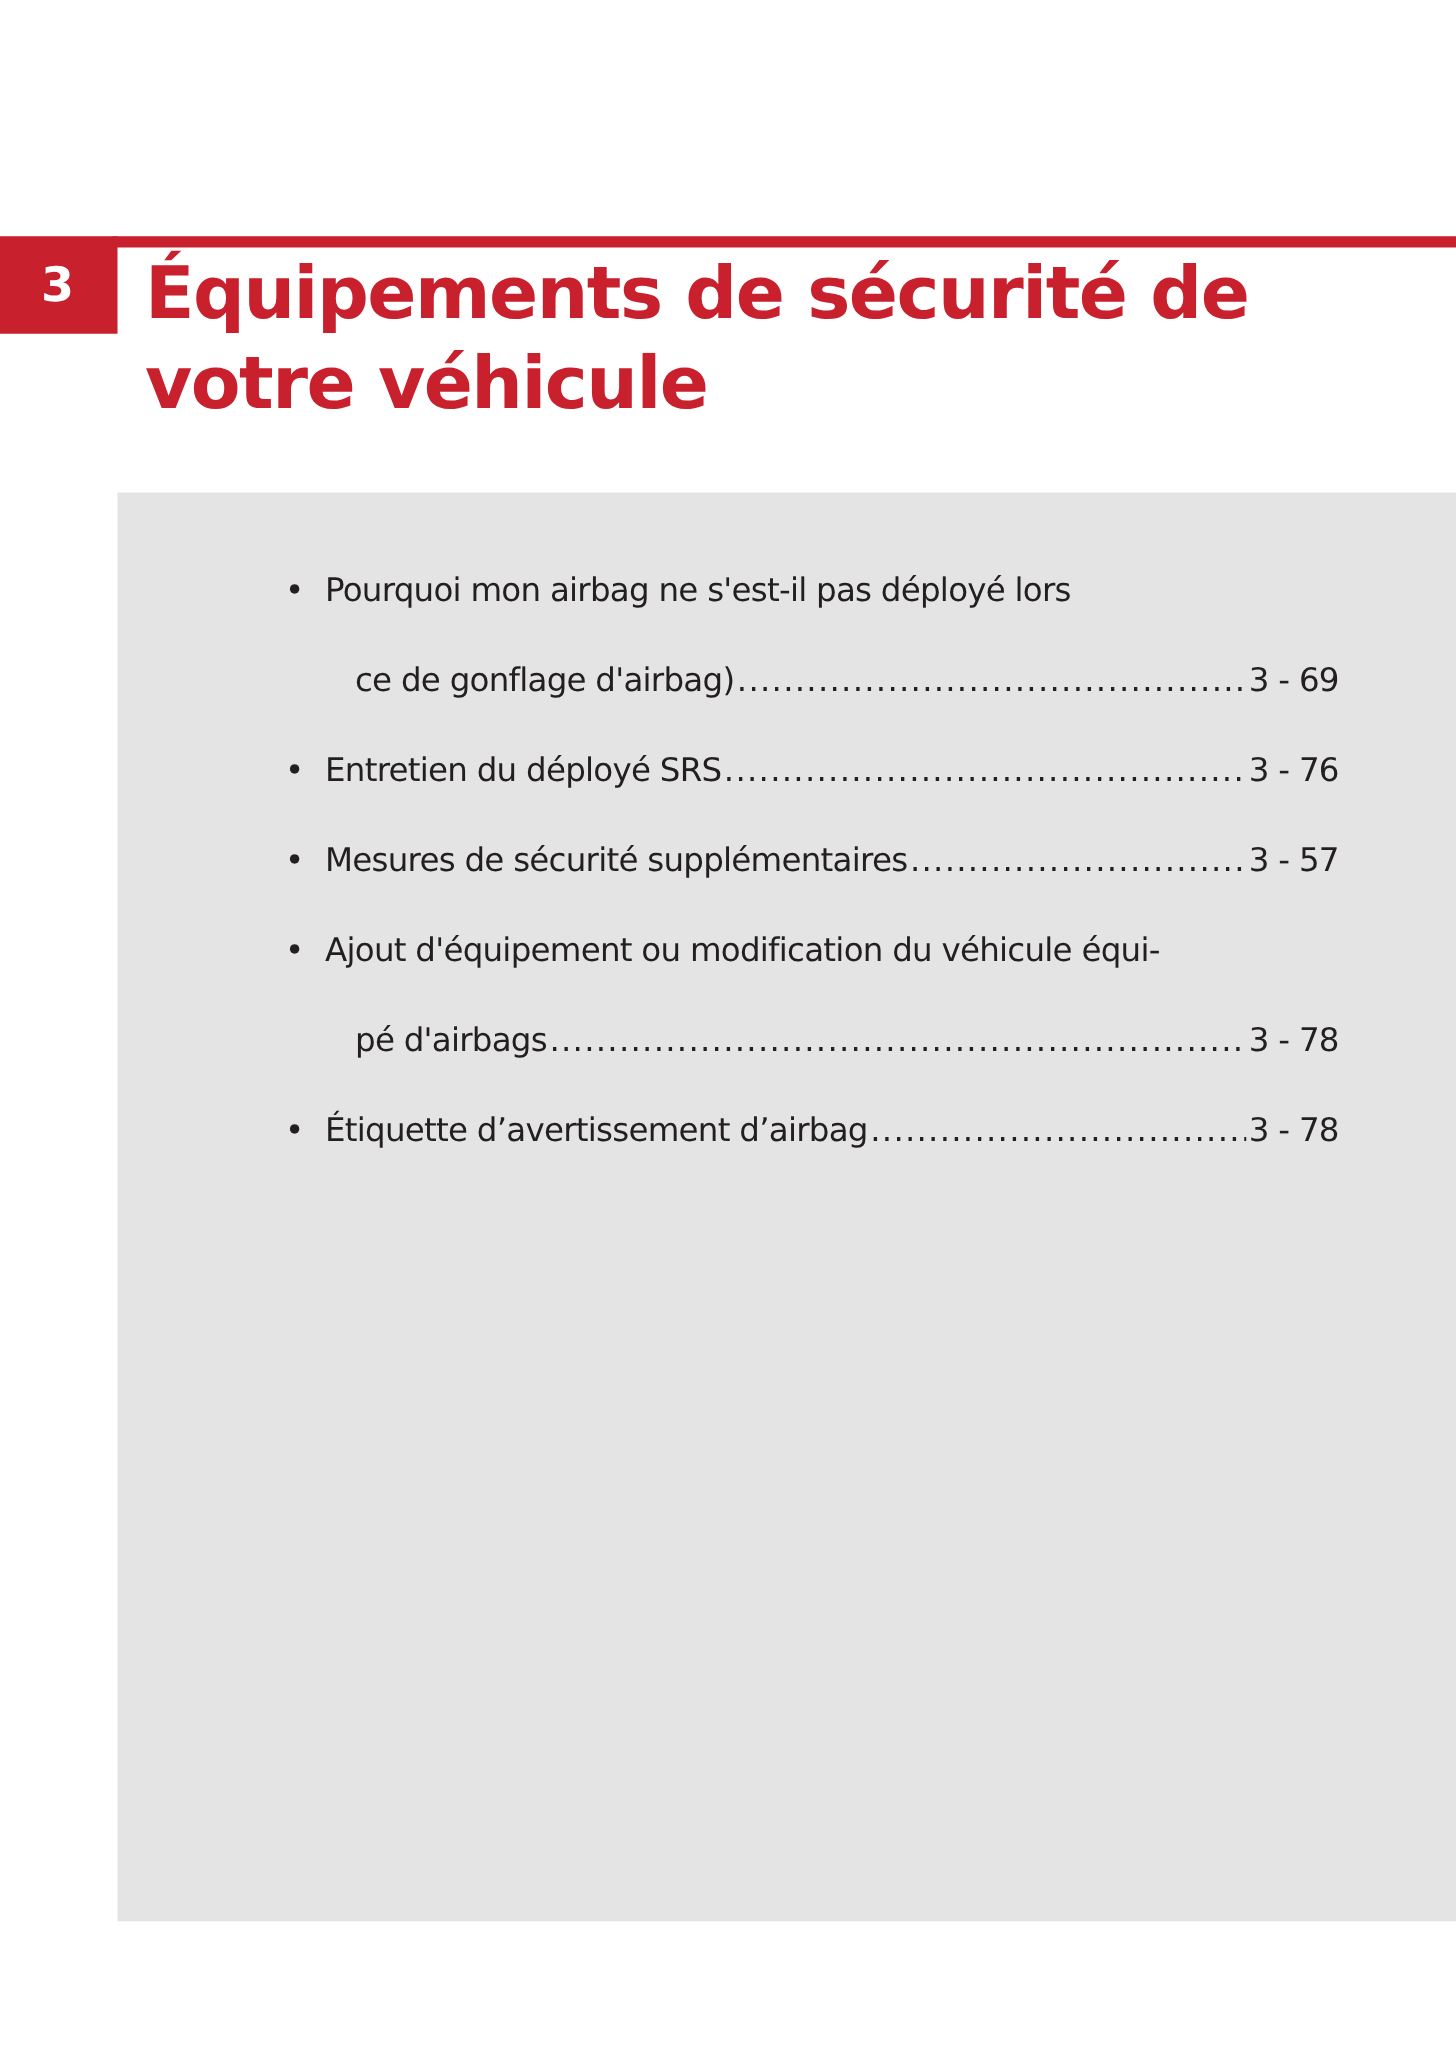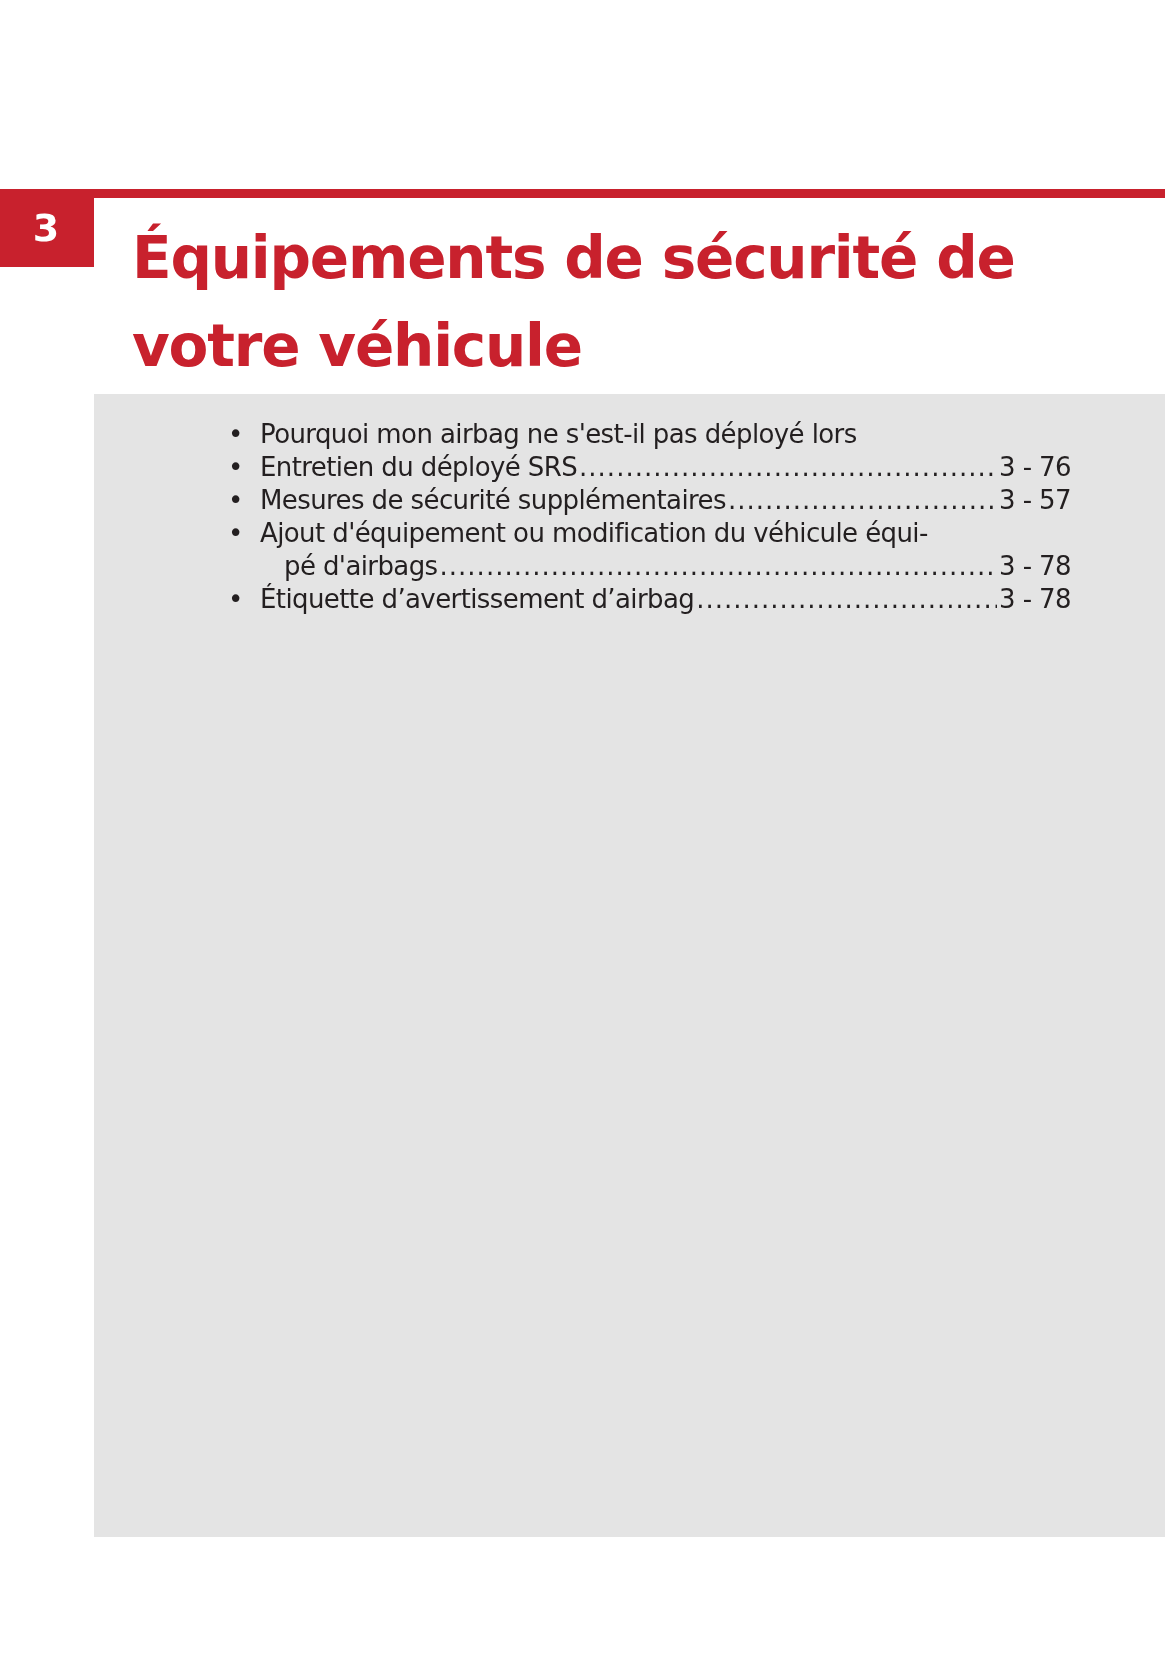--- a/index.html
+++ b/index.html
@@ -10,8 +10,8 @@
       font-family: "DejaVu Sans", sans-serif; font-weight: bold; font-size: 38px; line-height: 78px; text-align: center; }
     .chapter-box span { display: inline-block; margin-left: -2px; }
 
-    .title { position: absolute; left: 116px; top: 198px; width: 1030px; margin: 16px; color: #c8212d;
-      font-family: "DejaVu Sans", sans-serif; font-weight: bold; font-size: 58px; line-height: 88px; letter-spacing: -1.2px; }
+    .title { position: absolute; left: 116px; top: 198px; width: 1030px; margin: 0; color: #c8212d;
+      font-family: "DejaVu Sans", sans-serif; font-weight: bold; font-size: 58px; line-height: 72px; letter-spacing: -1.2px; }
 
     .panel { position: absolute; left: 94px; top: 394px; width: 1071px; height: 1143px; background: #e4e4e4; }
 

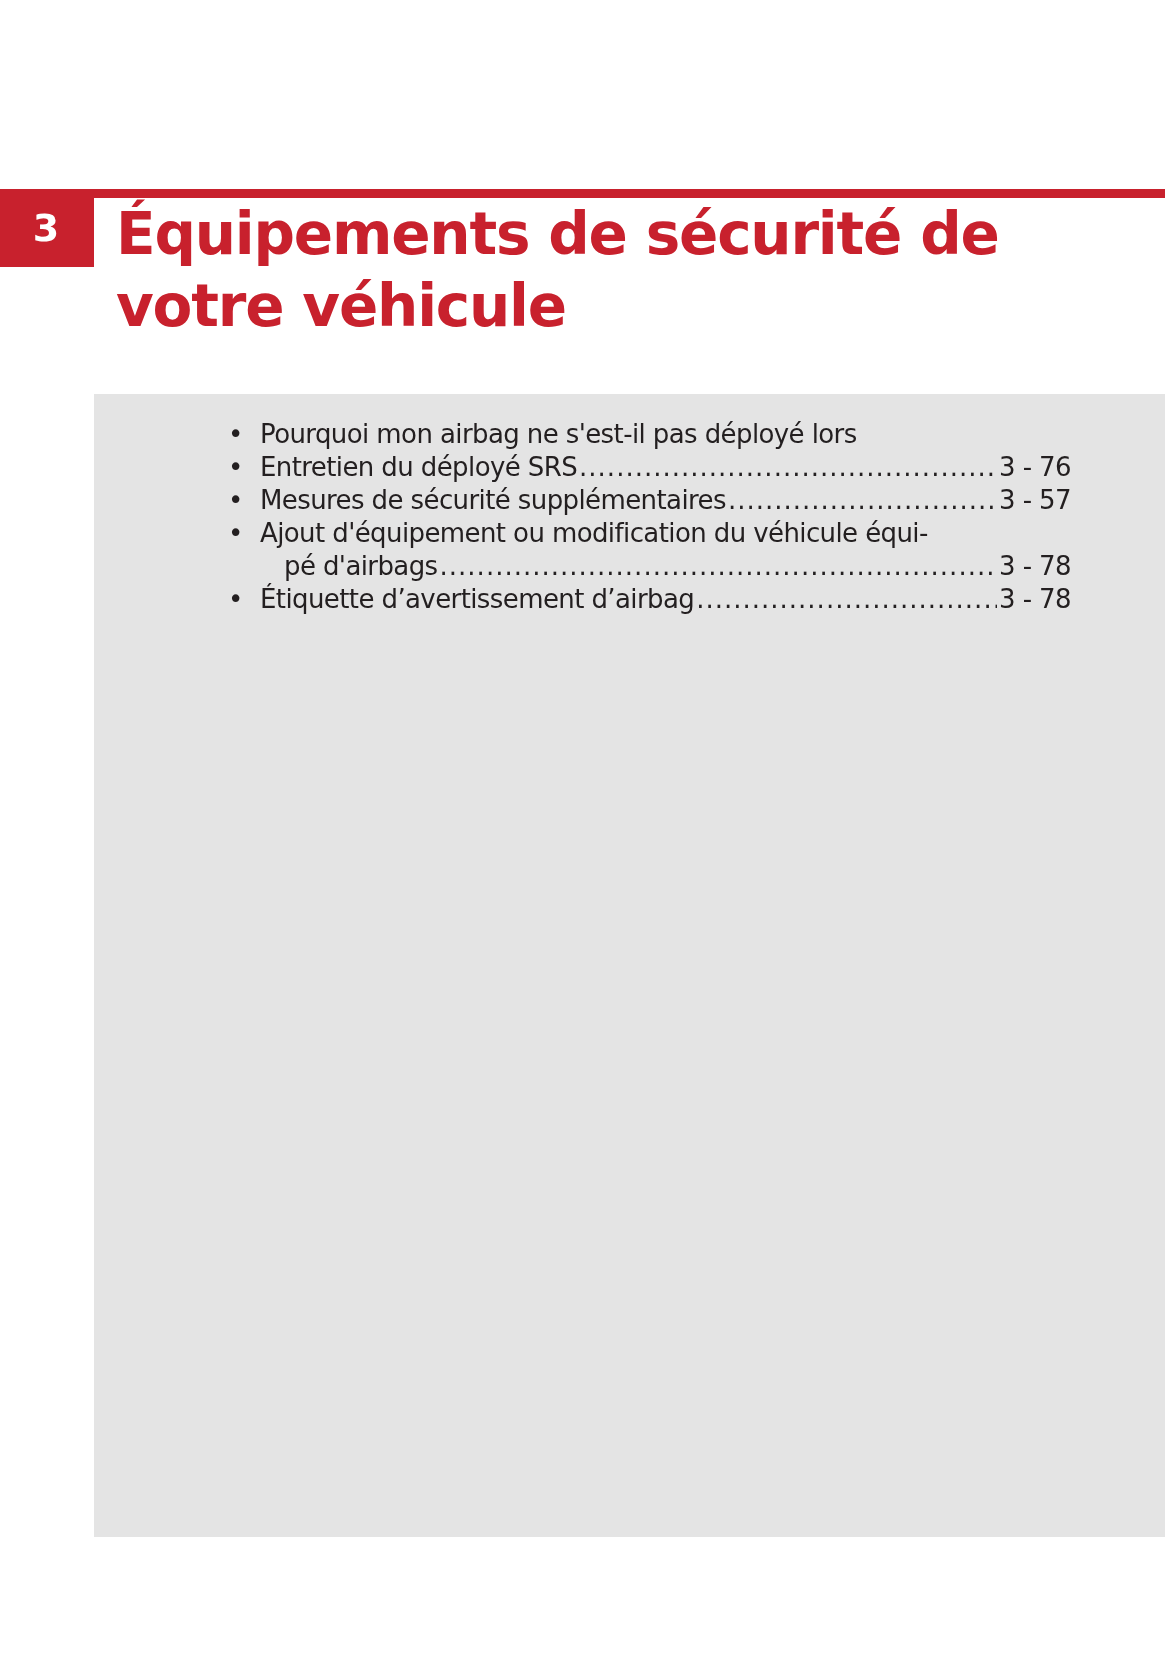--- a/index.html
+++ b/index.html
@@ -19,7 +19,7 @@
       font-family: "DejaVu Sans", sans-serif; font-size: 26px; line-height: 33px; color: #231f20; letter-spacing: -0.6px; }
     .toc li { position: relative; padding-left: 36px; }
     .toc .bullet { position: absolute; left: 4px; top: 0; }
-    .toc .line { display: flex; align-items: baseline; white-space: nowrap; }
+    .toc .line { display: flex; align-items: baseline; white-space: nowrap; margin-top: 39px; }
     .toc .indent { padding-left: 24px; }
     .toc .leader { flex: 1 1 auto; overflow: hidden; margin: 0 2px; }
     .toc .leader::after { content: "......................................................................................................................................................................."; letter-spacing: 1px; }

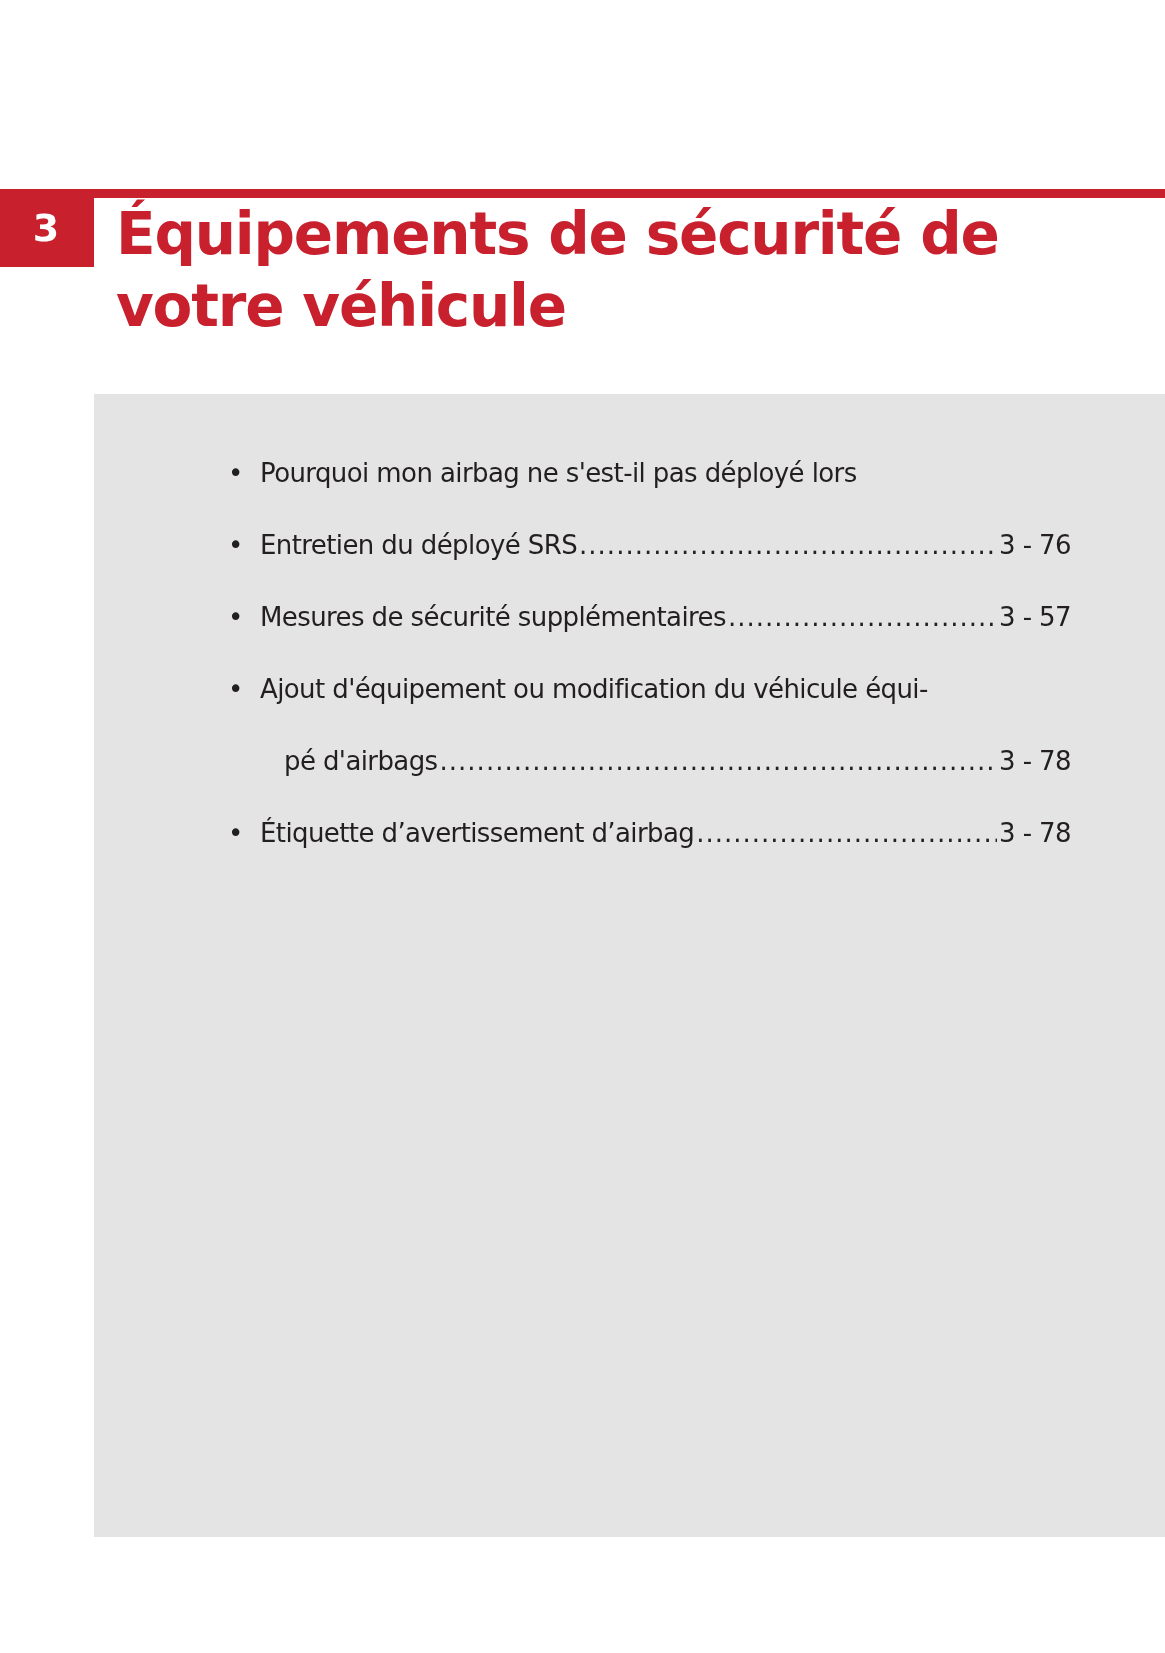--- a/index.html
+++ b/index.html
@@ -40,6 +40,11 @@
     <div class="line">
         <span>Pourquoi mon airbag ne s'est-il pas déployé lors</span>
       </div>
+    <div class="line indent">
+        <span>ce de gonflage d'airbag)</span>
+        <span class="leader"></span>
+        <span class="page">3 - 69</span>
+      </div>
   </li>
   <li>
     <span class="bullet">•</span>

